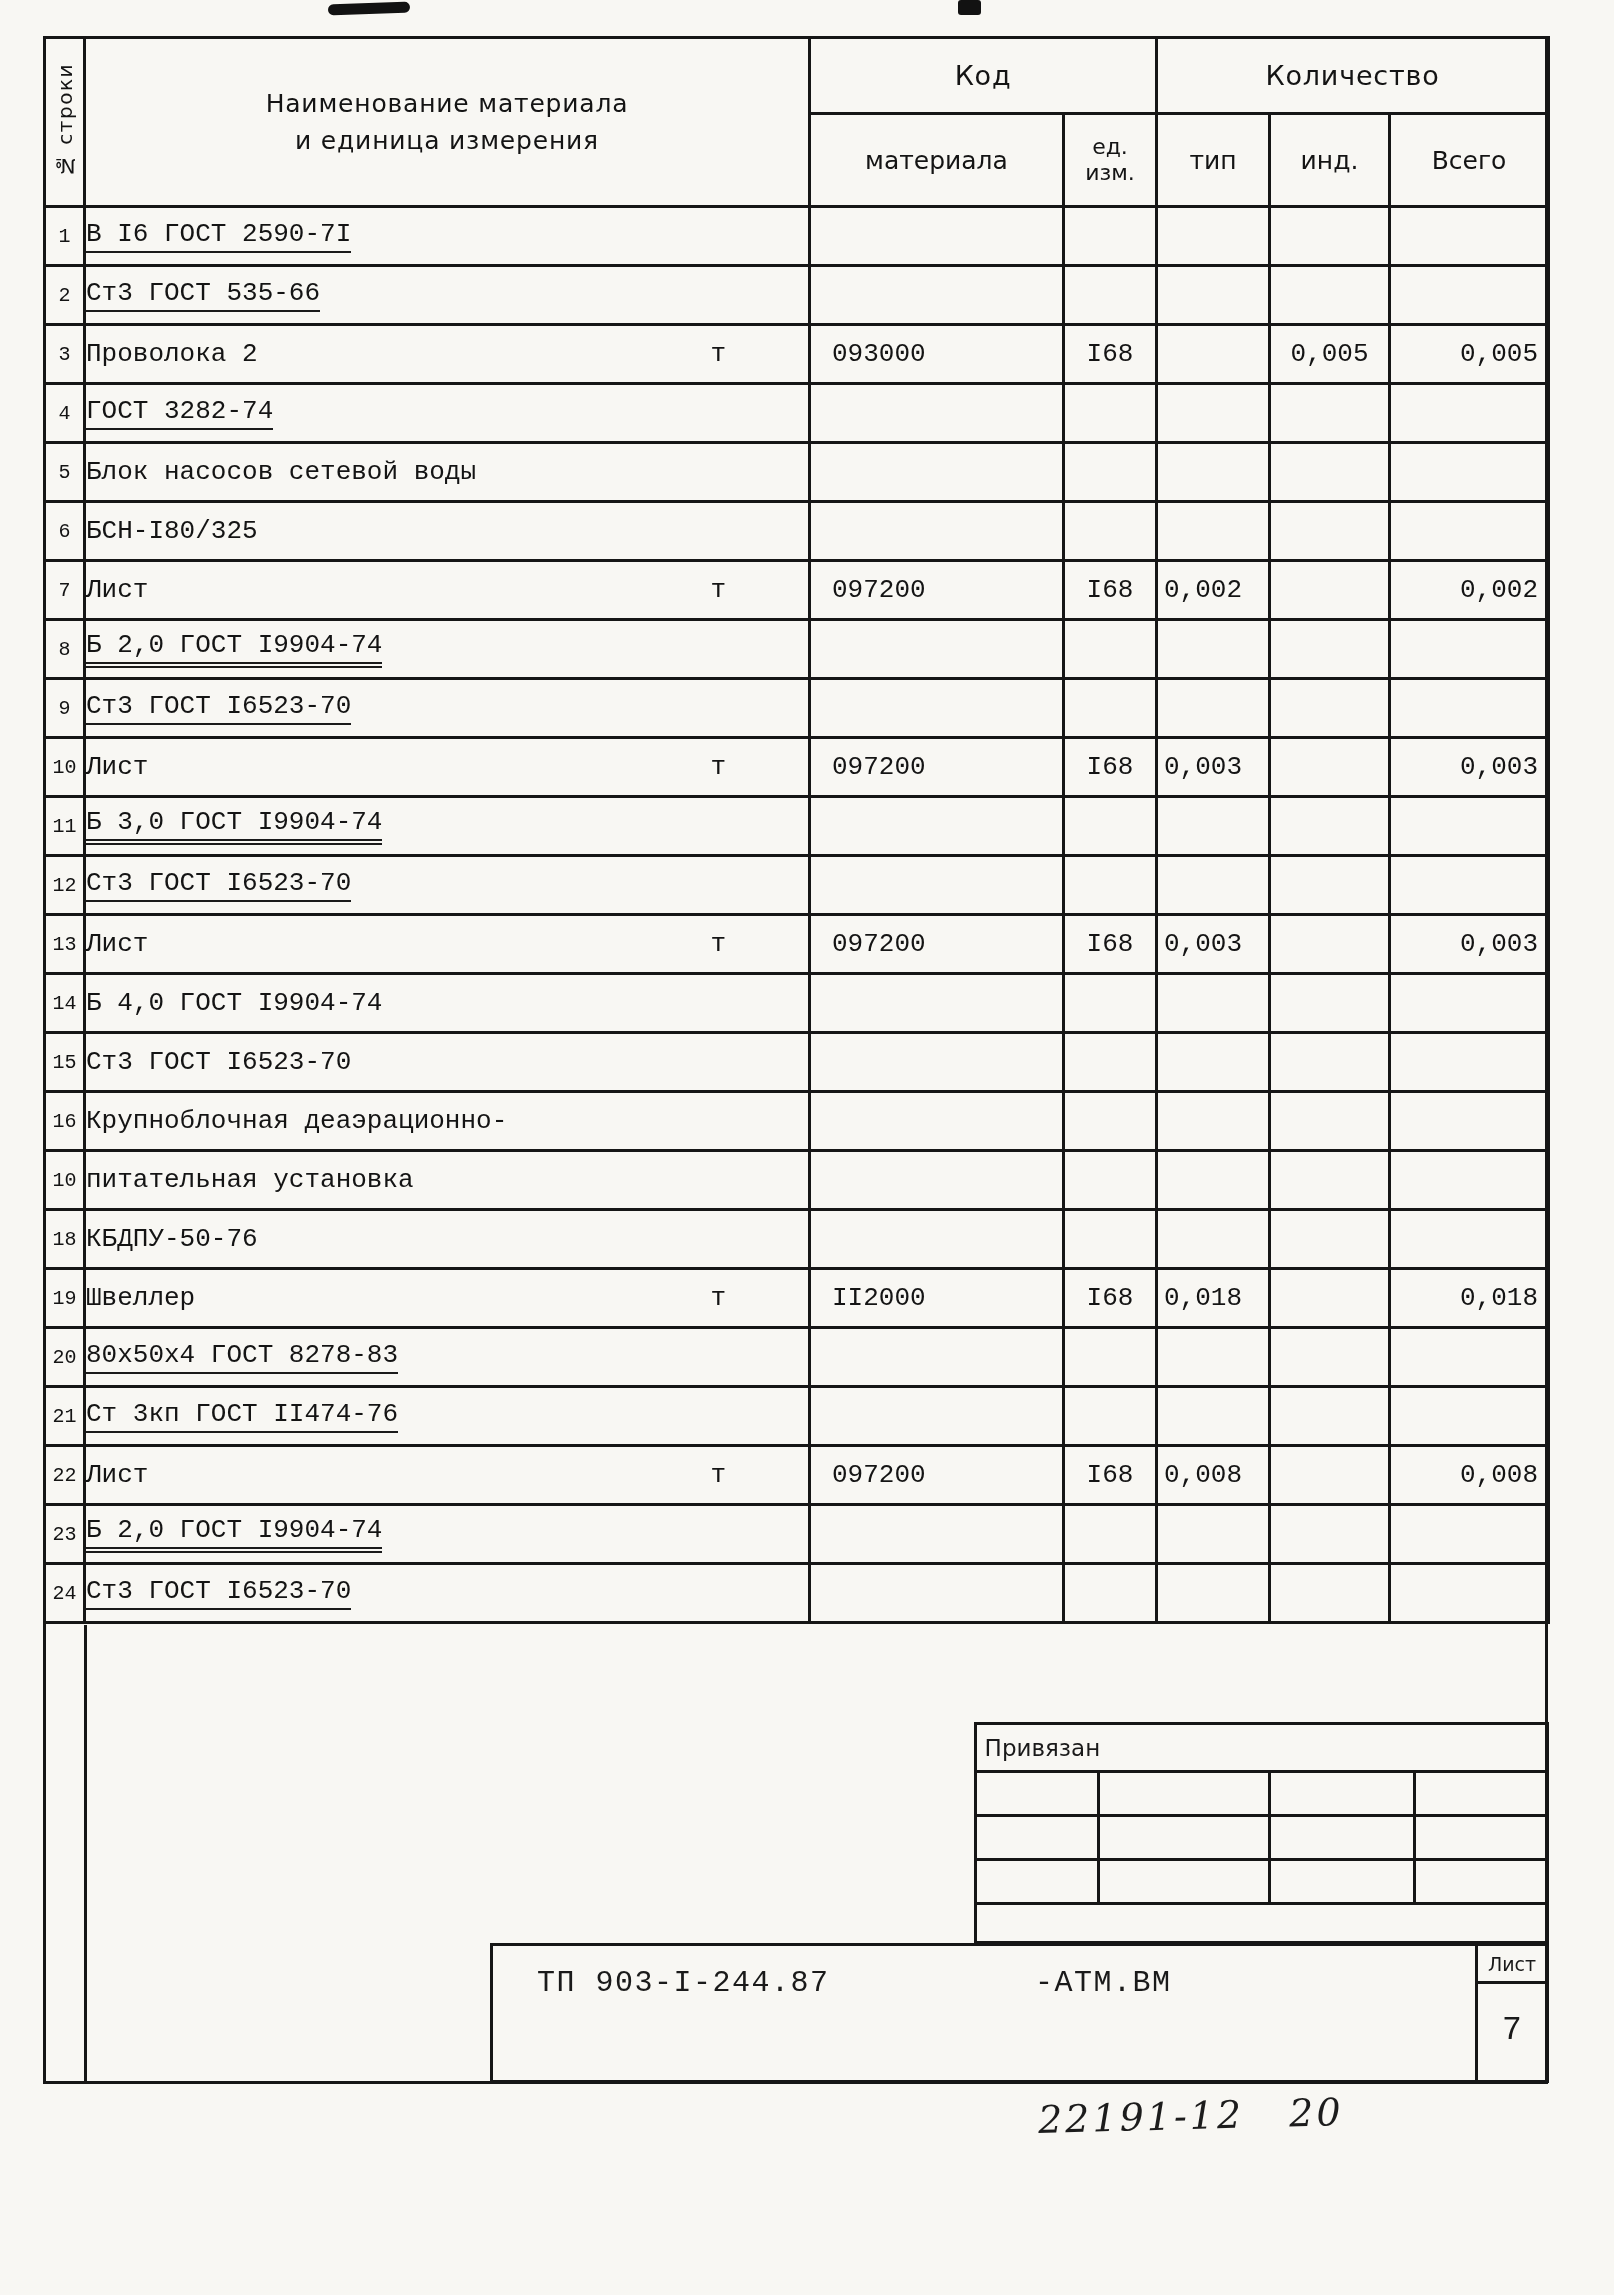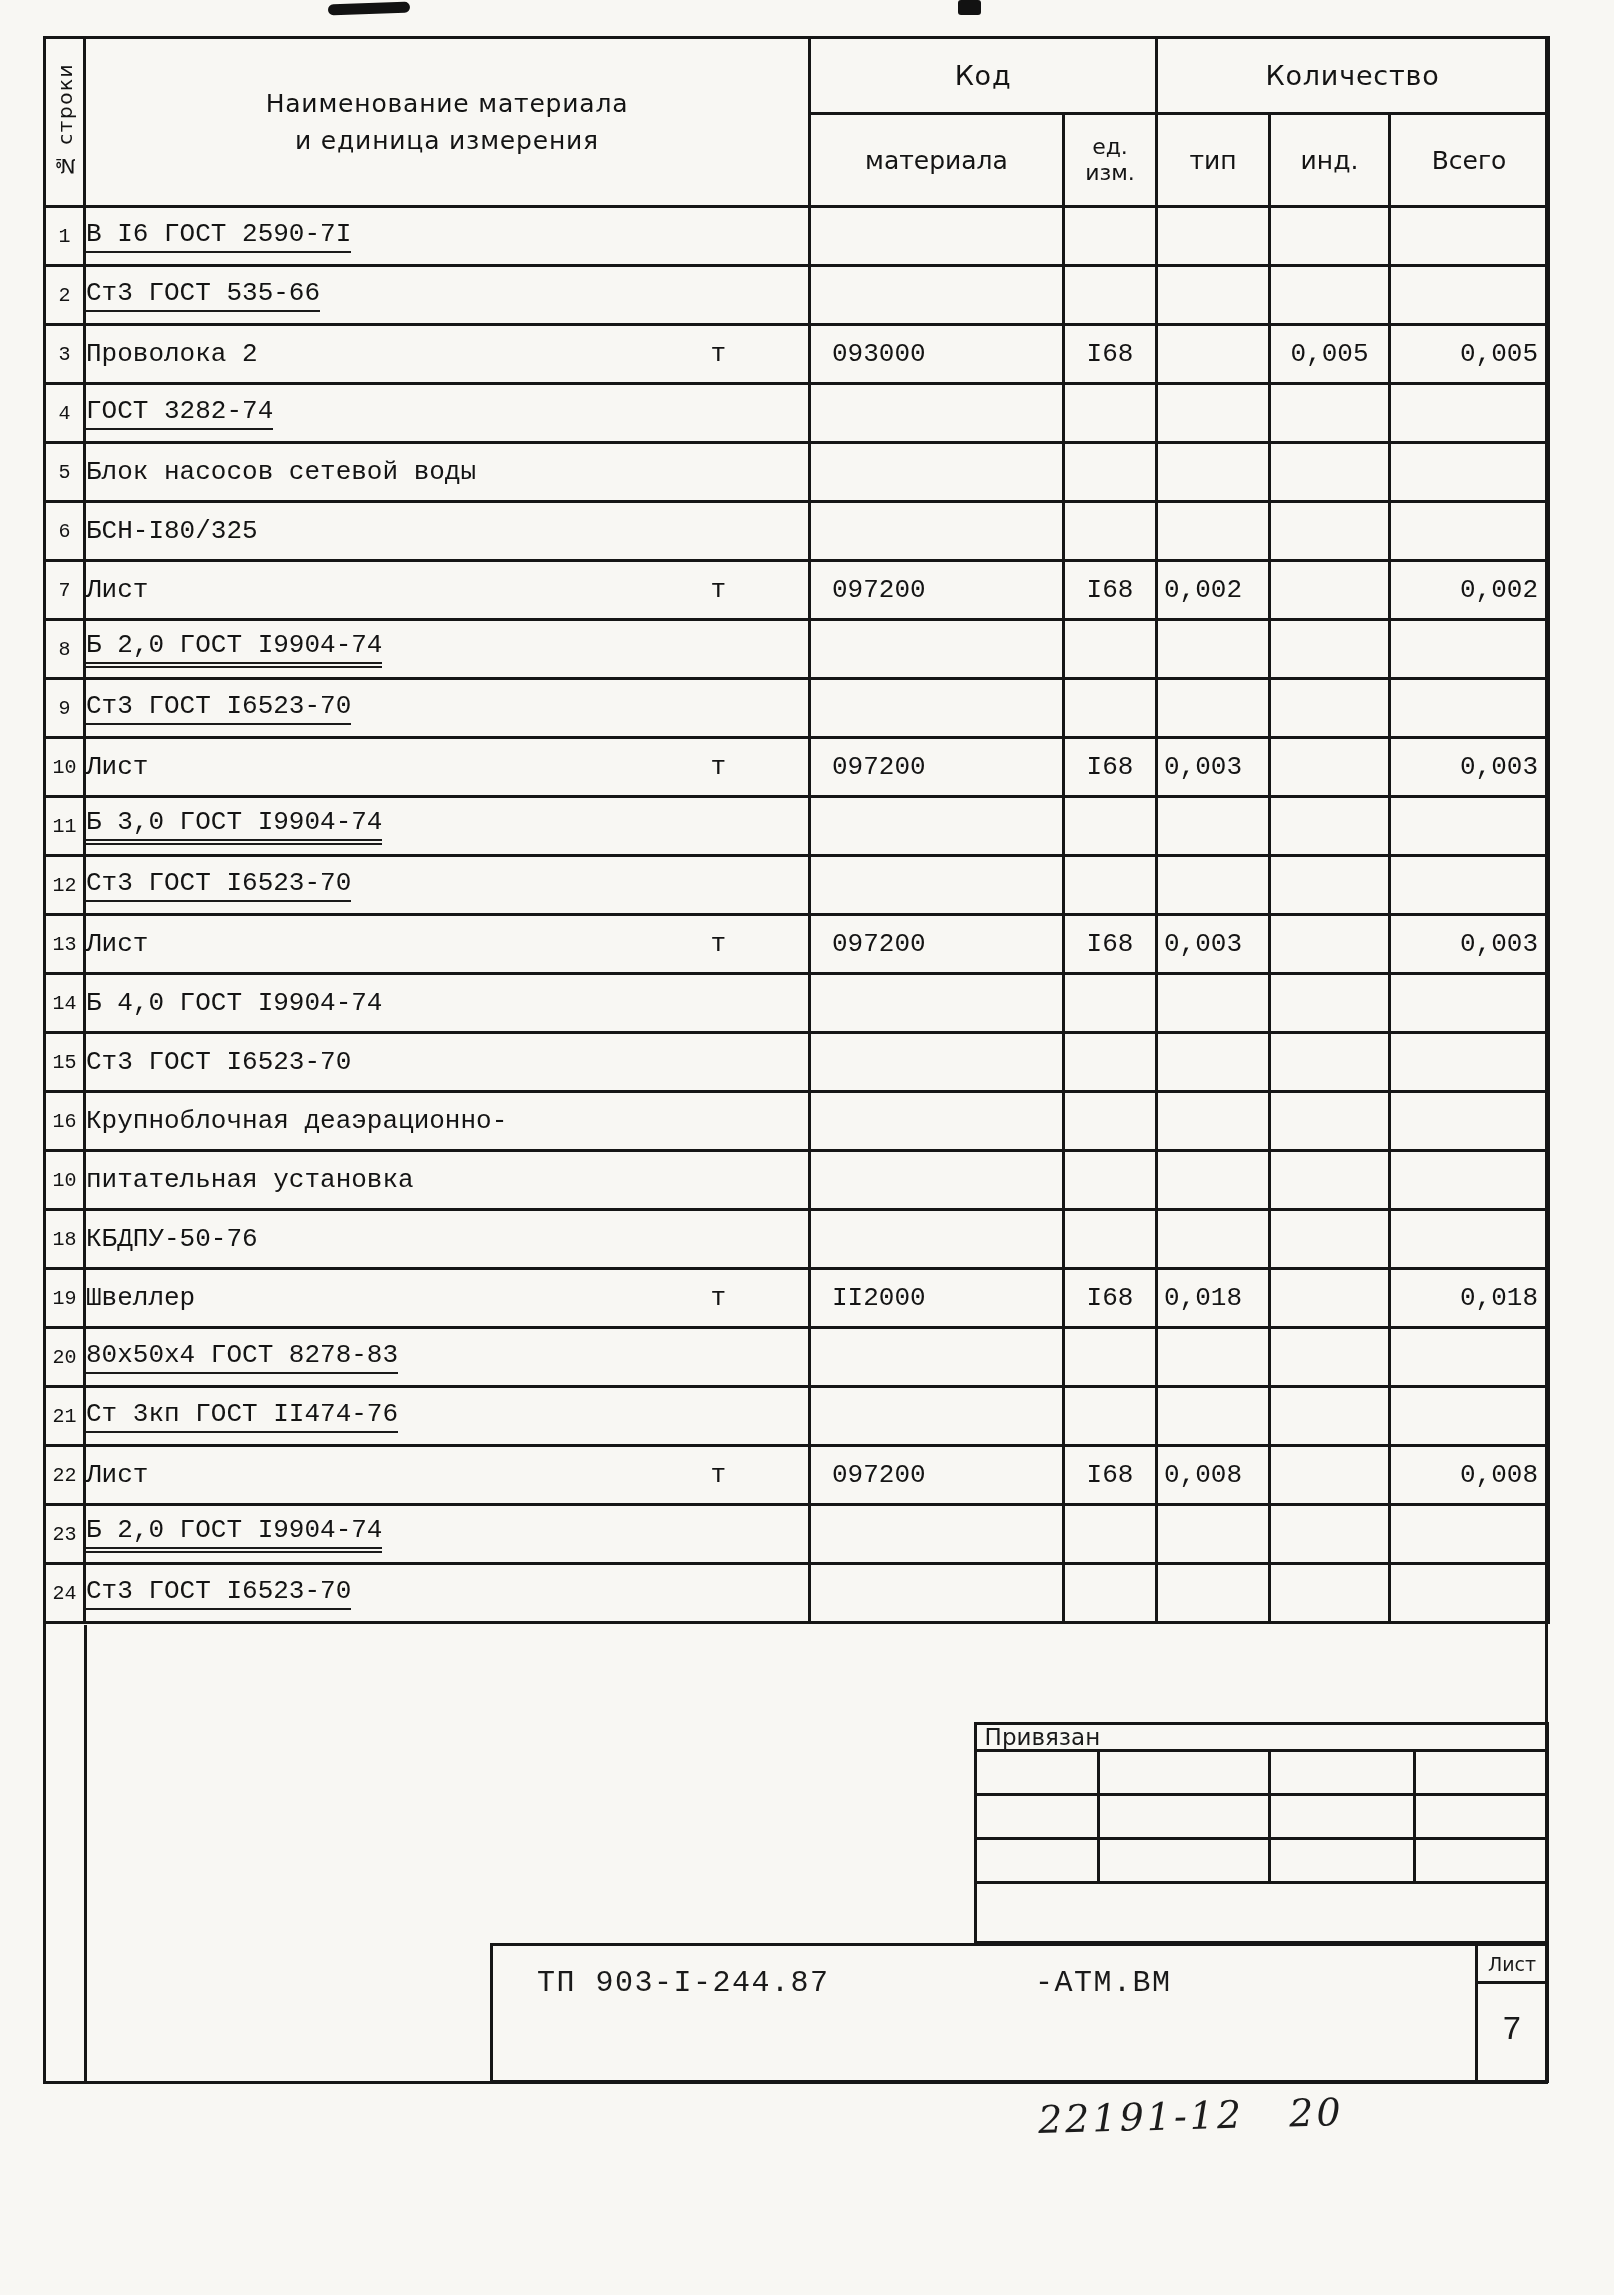--- a/index.html
+++ b/index.html
@@ -74,7 +74,7 @@
     border: 3px solid #161616; background: transparent;
   }
   .pv-label {
-    height: 27px; border-bottom: 3px solid #161616;
+    height: 48px; border-bottom: 3px solid #161616;
     display: flex; align-items: center; padding-left: 7.6px;
     font-size: 23px;
   }

